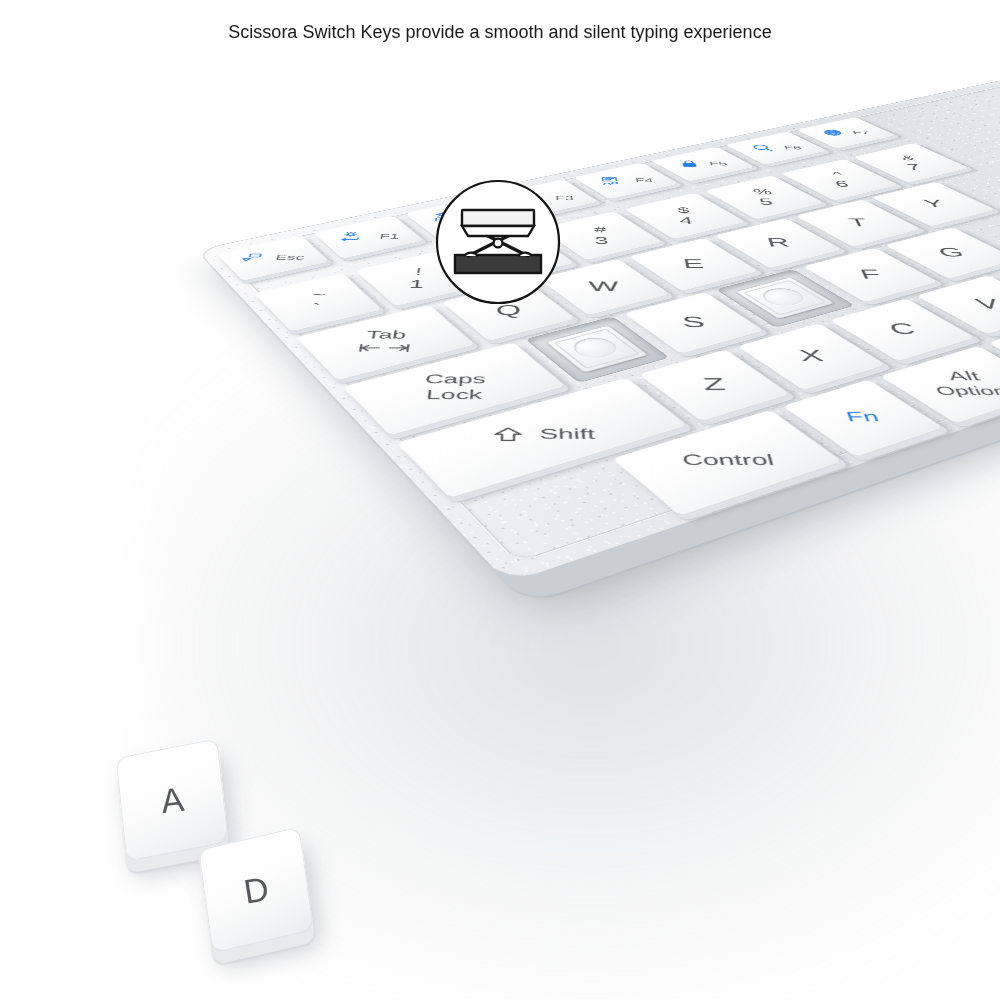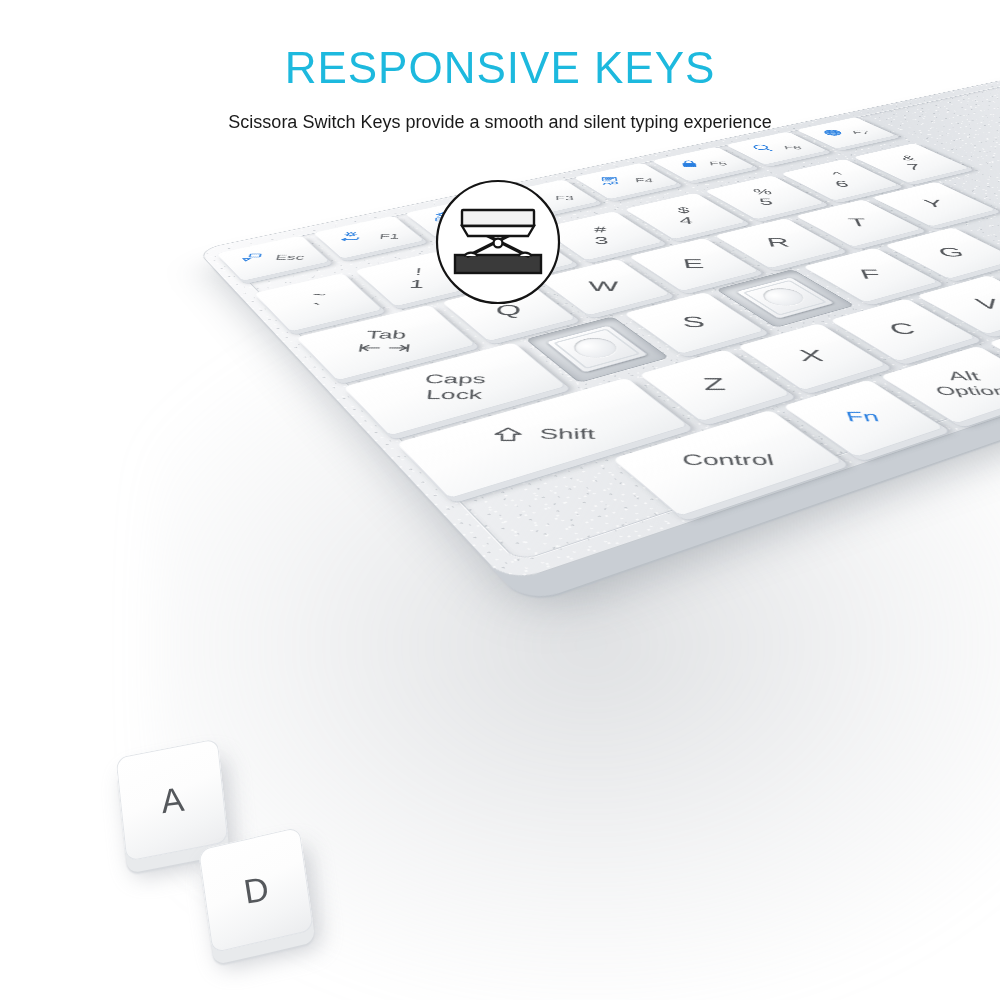--- a/index.html
+++ b/index.html
@@ -584,7 +584,6 @@
 </div>
 
 <div id="header">
-  <div id="title">RESPONSIVE KEYS</div>
   <div id="subtitle">Scissora Switch Keys provide a smooth and silent typing experience</div>
 </div>
 

